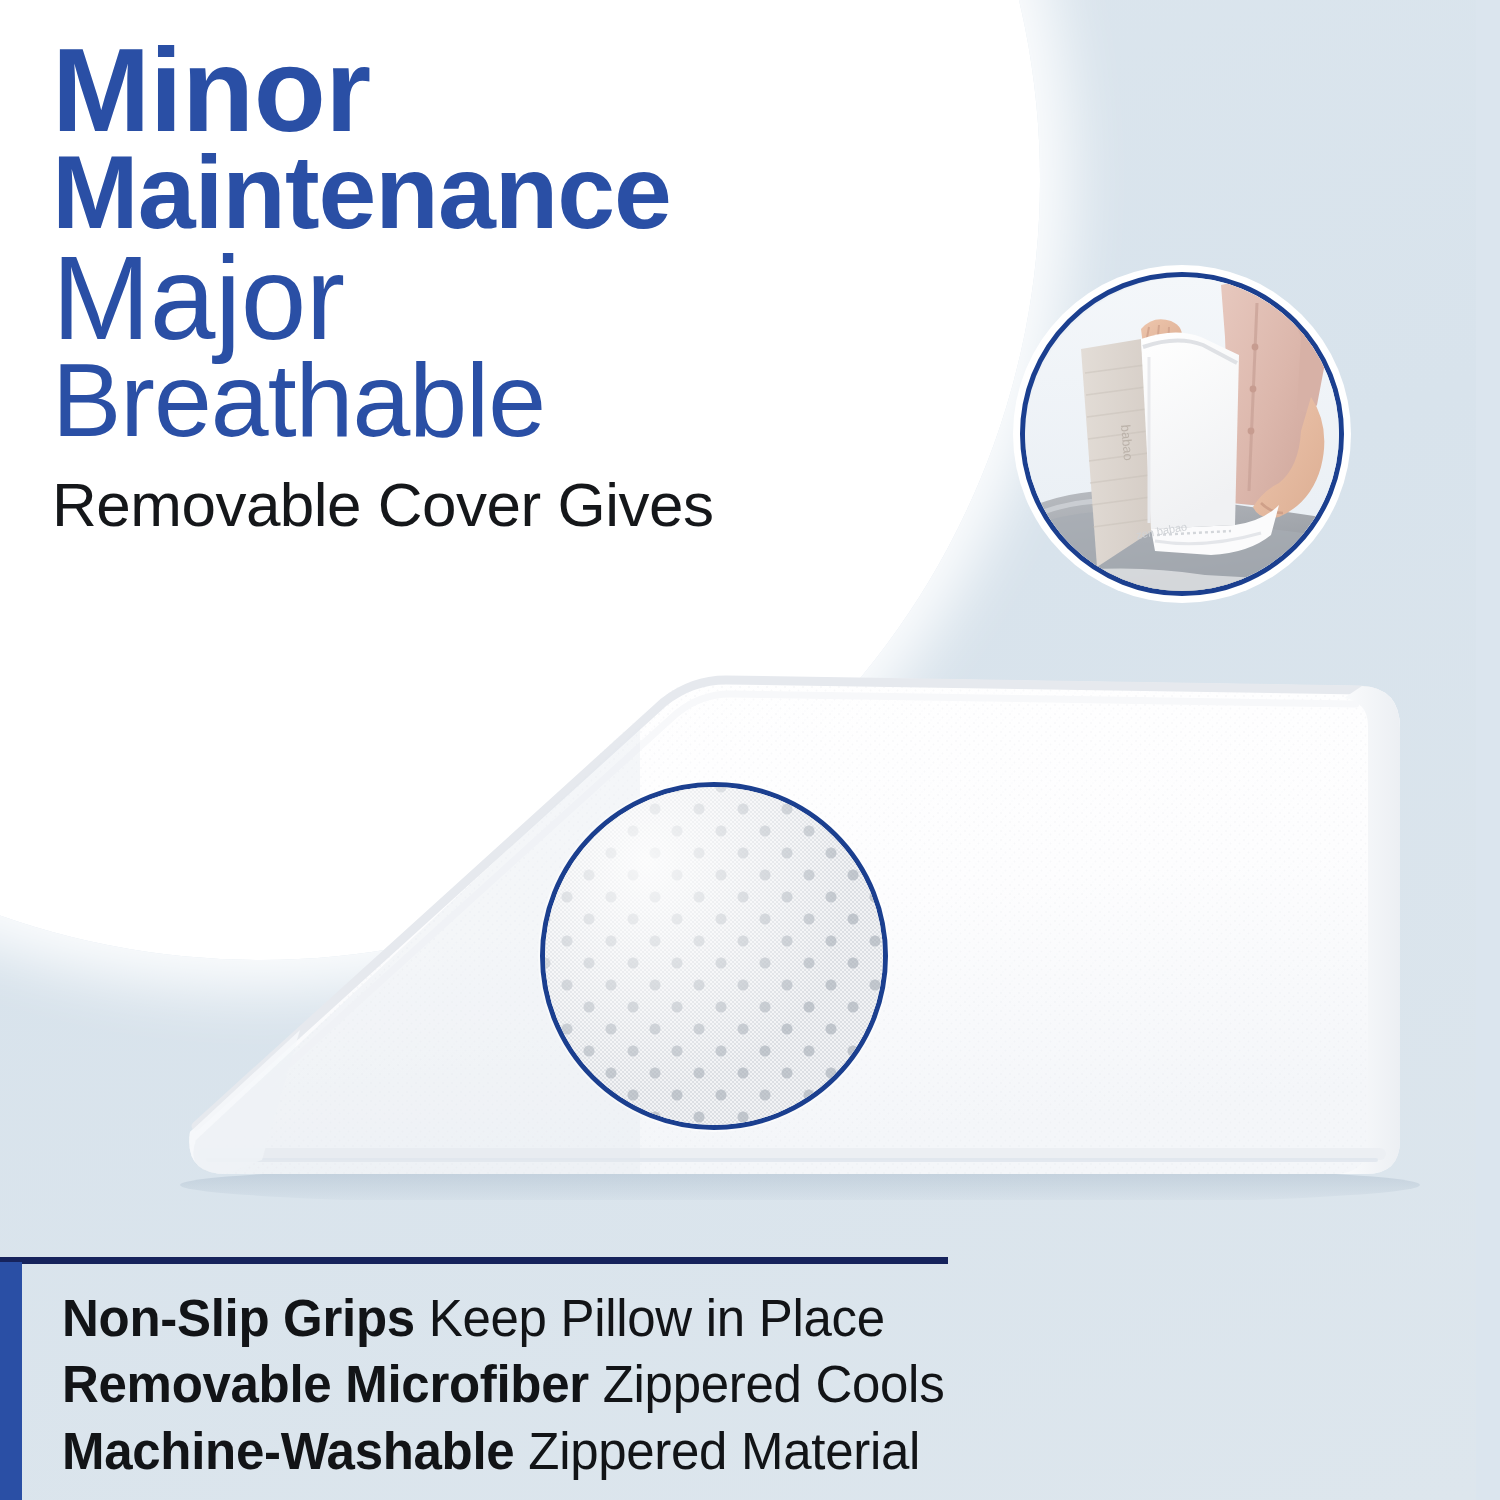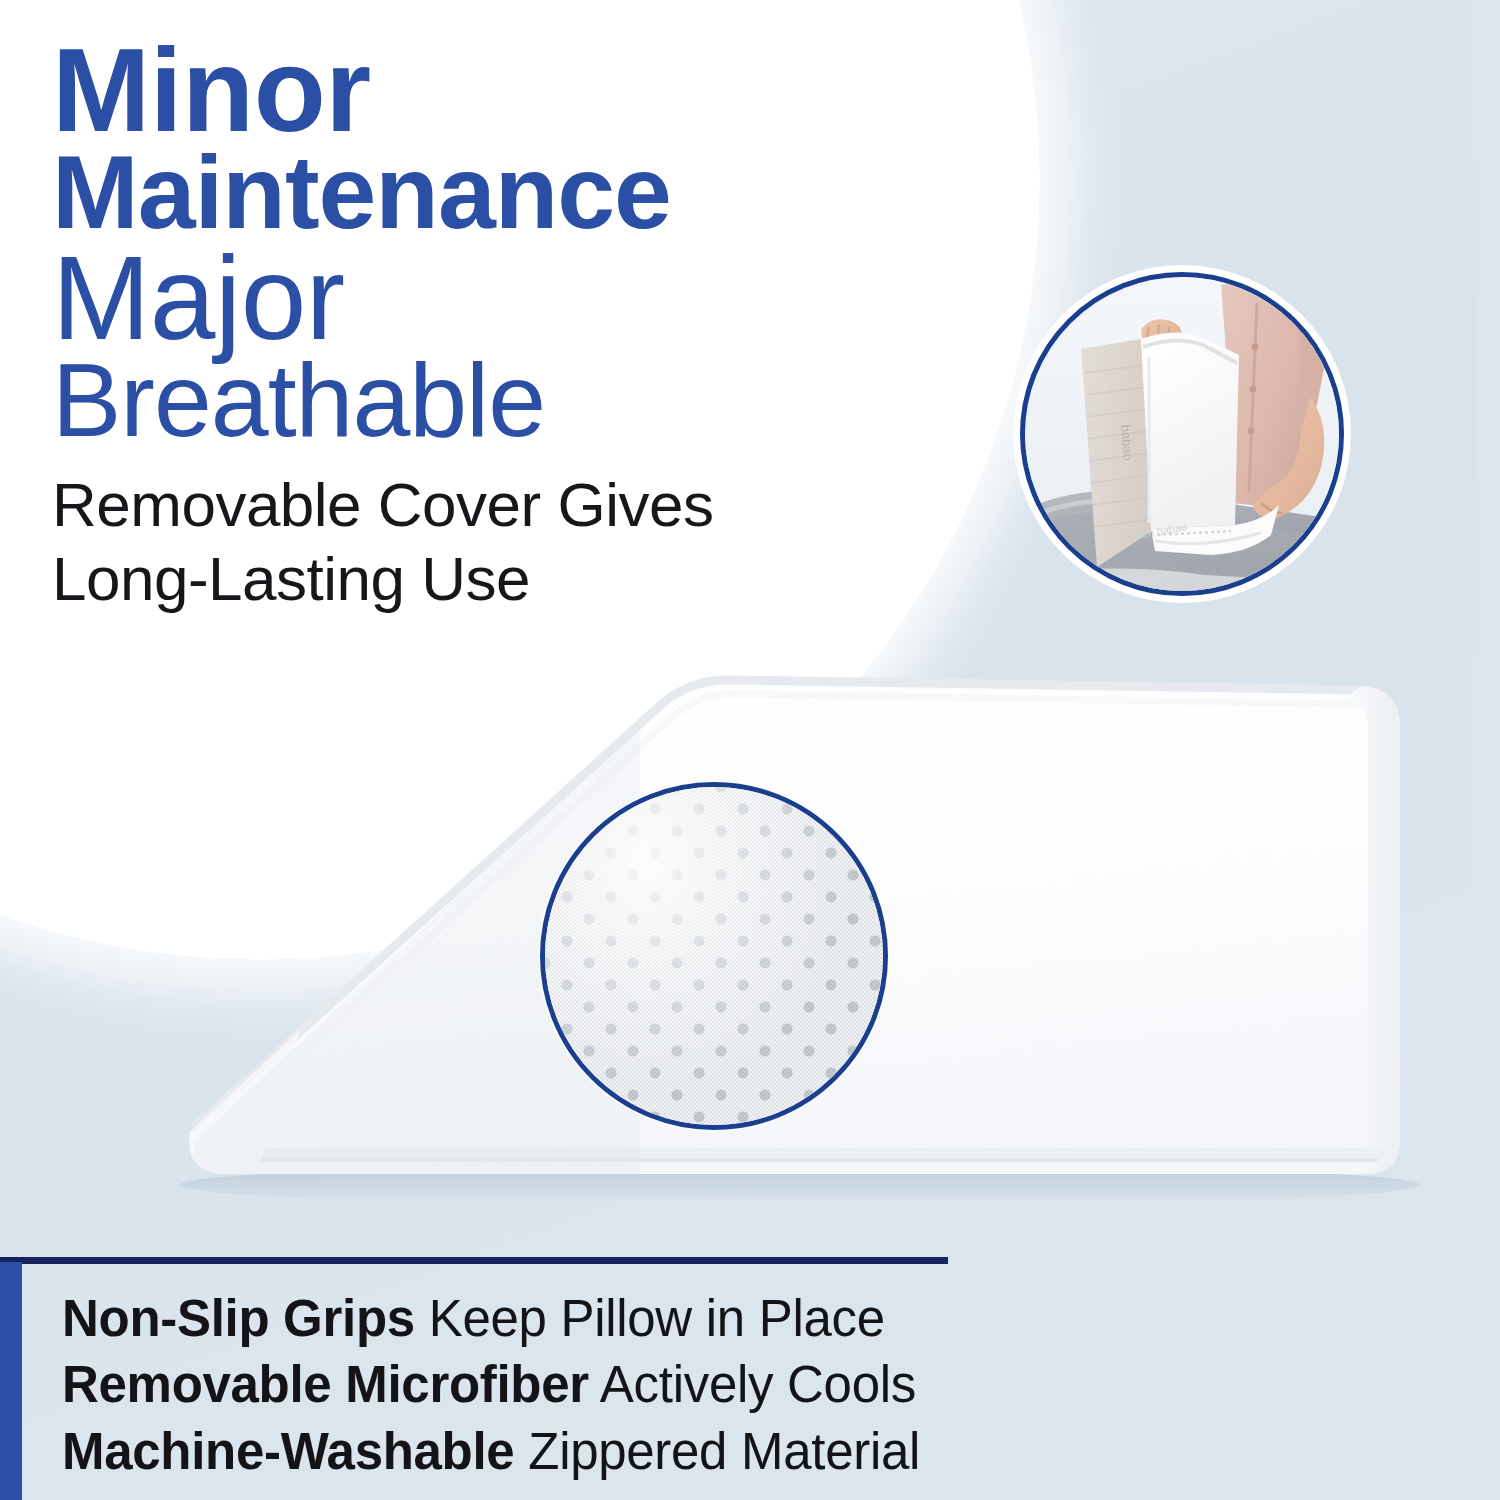--- a/index.html
+++ b/index.html
@@ -146,7 +146,6 @@
     <span class="h-line h-light2">Breathable</span>
     <span class="subhead">
       <span>Removable Cover Gives</span><br>
-      <span>Long-Lasting Use</span>
     </span>
   </div>
 

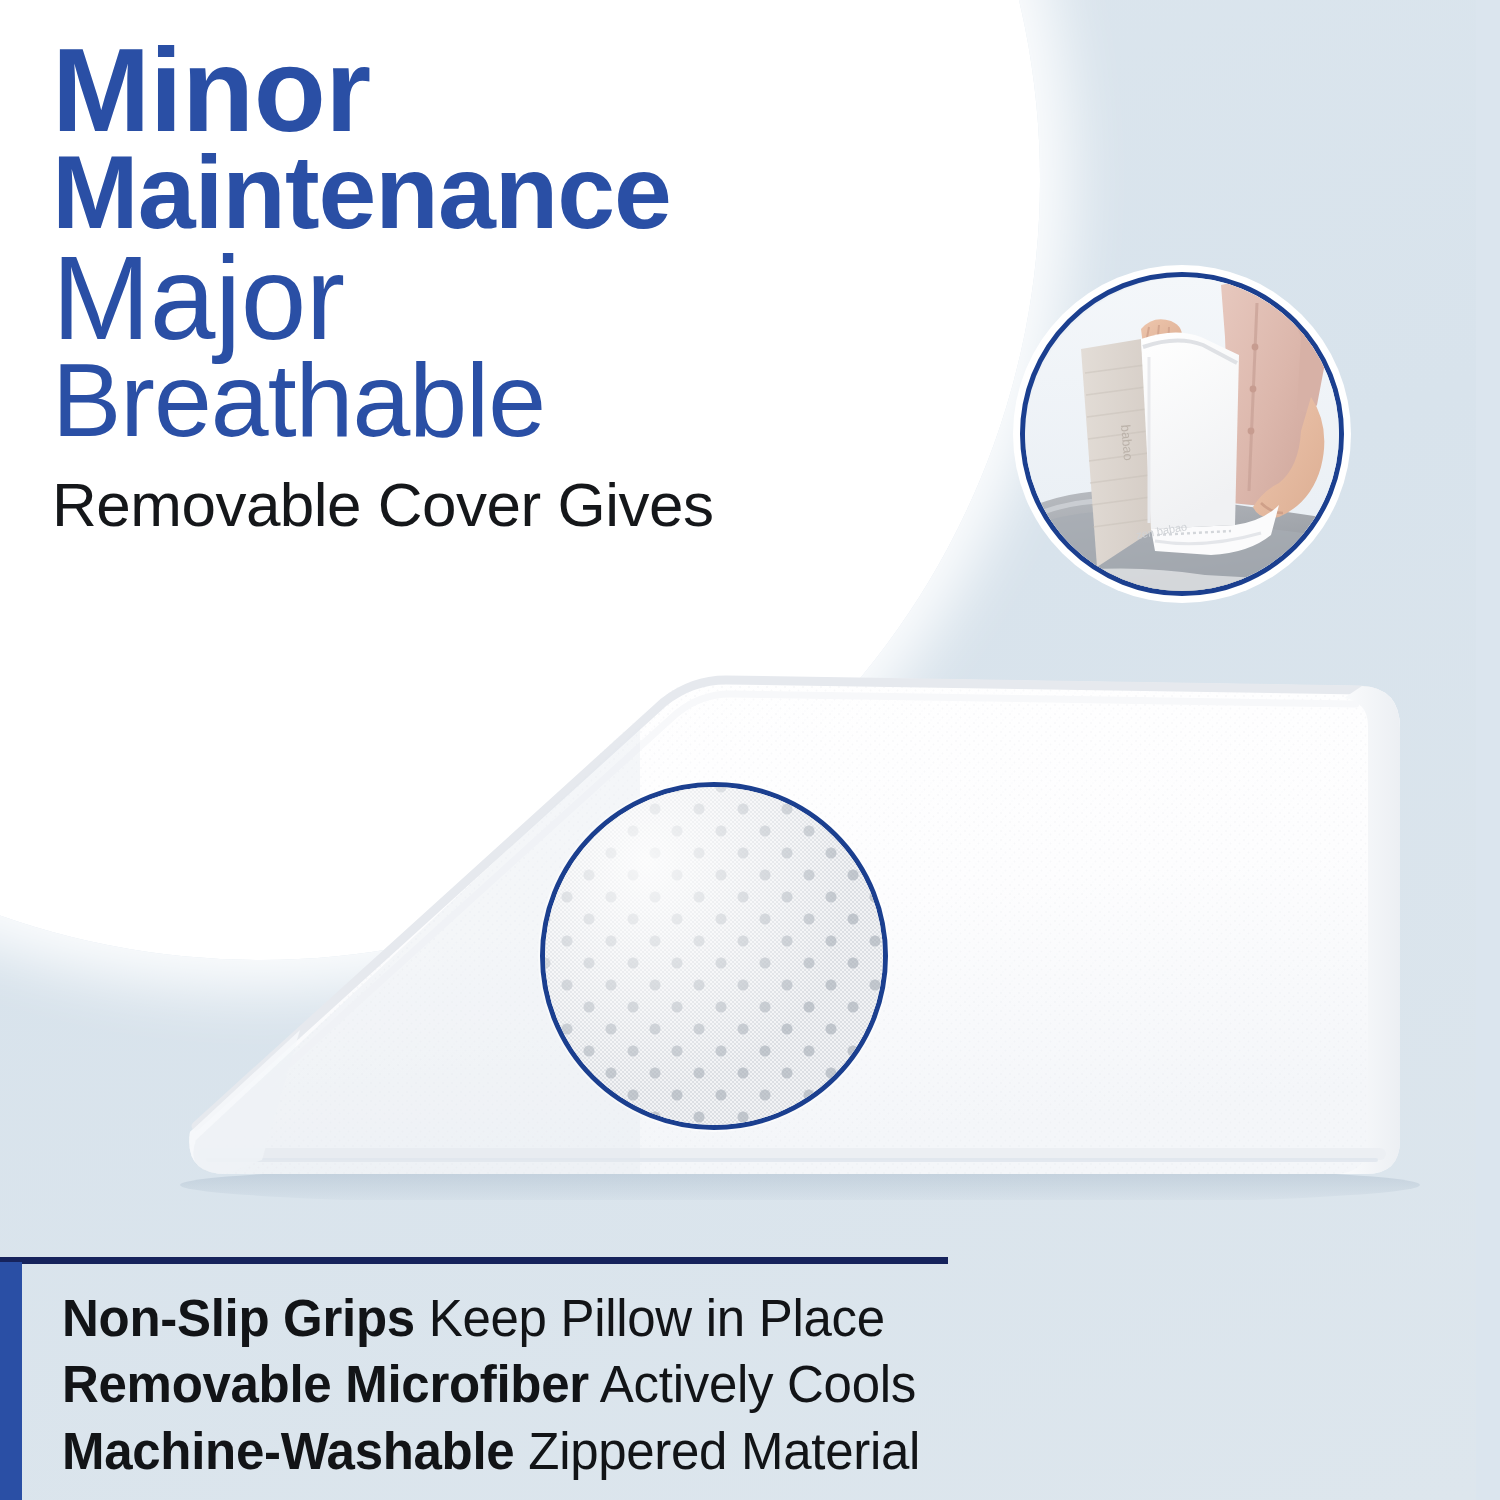--- a/index.html
+++ b/index.html
@@ -306,7 +306,7 @@
       <b>Non-Slip Grips</b><span> Keep Pillow in Place</span>
     </span>
     <span class="bullet">
-      <b>Removable Microfiber</b><span> Actively Cools</span>
+      <b>Removable Microfiber</b><span> Zippered Cools</span>
     </span>
     <span class="bullet">
       <b>Machine-Washable</b><span> Zippered Material</span>

